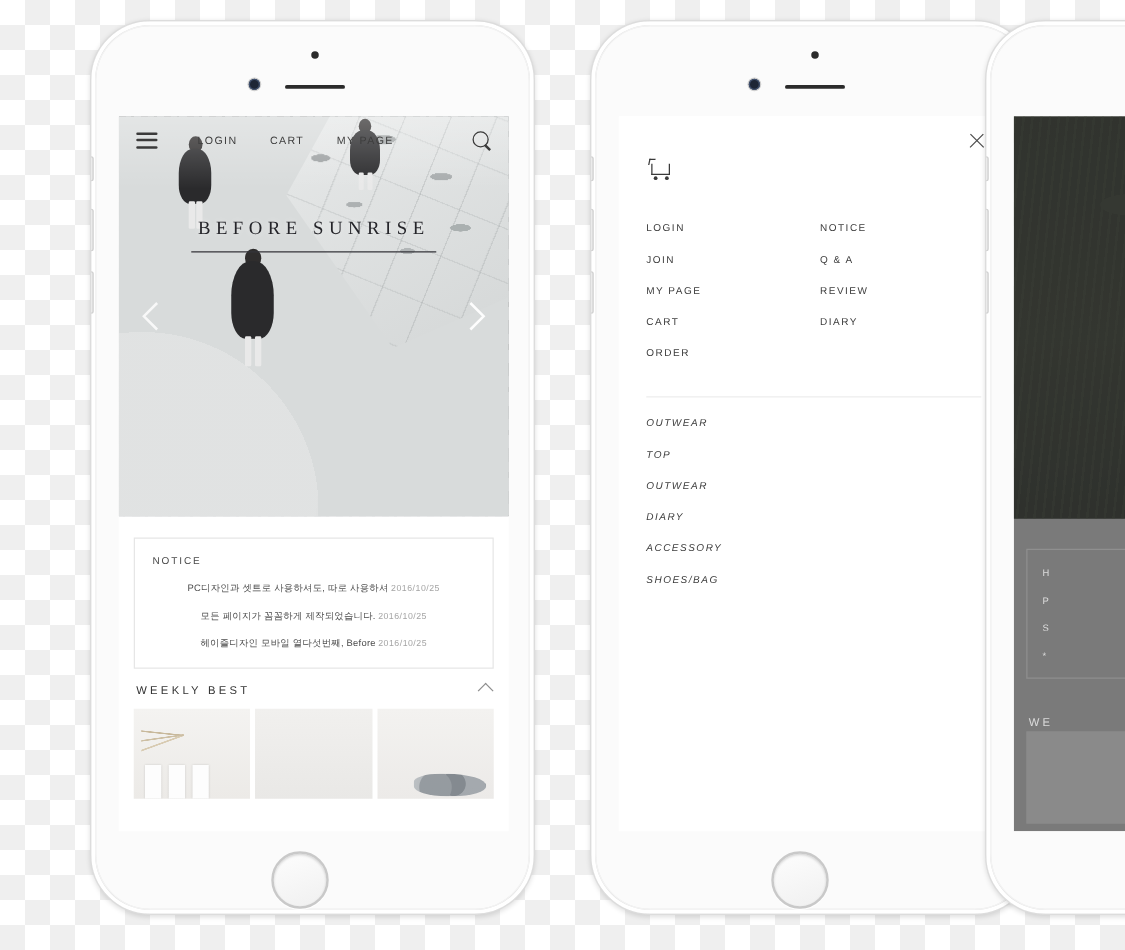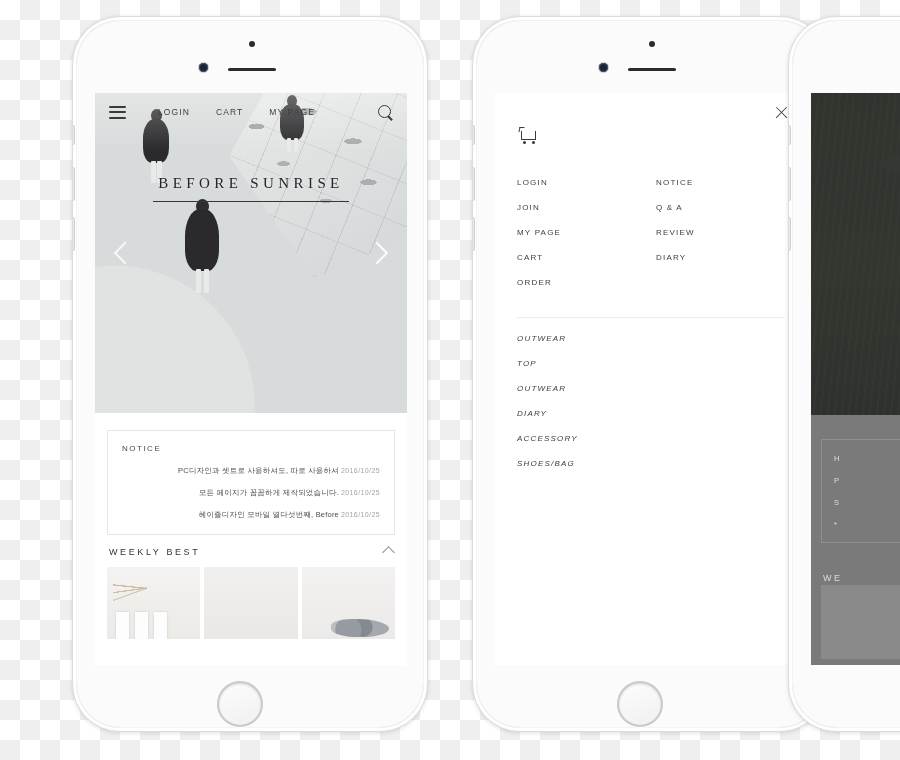--- a/index.html
+++ b/index.html
@@ -264,7 +264,7 @@
   .notice-row {
     display: flex;
     align-items: baseline;
-    justify-content: flex-end;
+    justify-content: center;
     gap: 2px;
     margin-bottom: 12px;
   }

